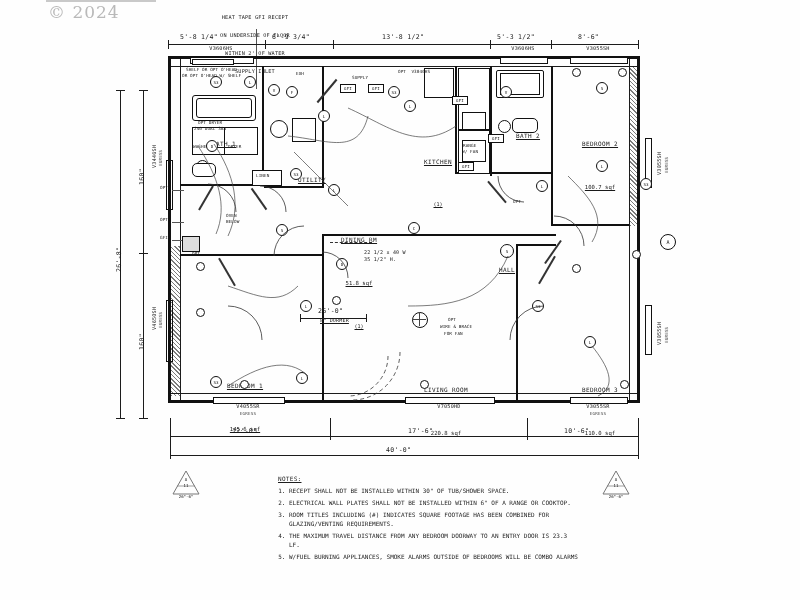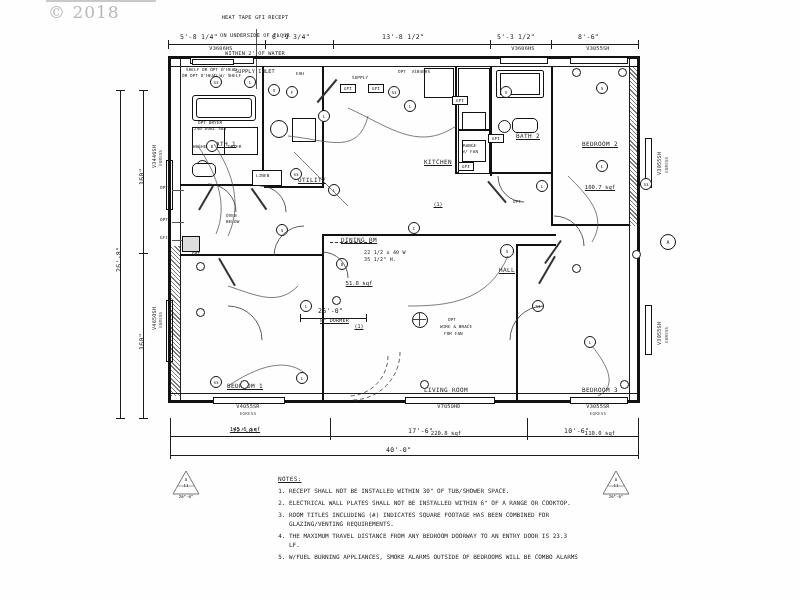--- a/index.html
+++ b/index.html
@@ -51,7 +51,7 @@
 <div id="sheet">
 
   <div class="topline"></div>
-  <div class="watermark">© 2018</div>
+  <div class="watermark">© 2024</div>
 
   <div class="t note-top" style="left:192px;top:3px;width:126px;">
     <div>HEAT TAPE GFI RECEPT</div>

